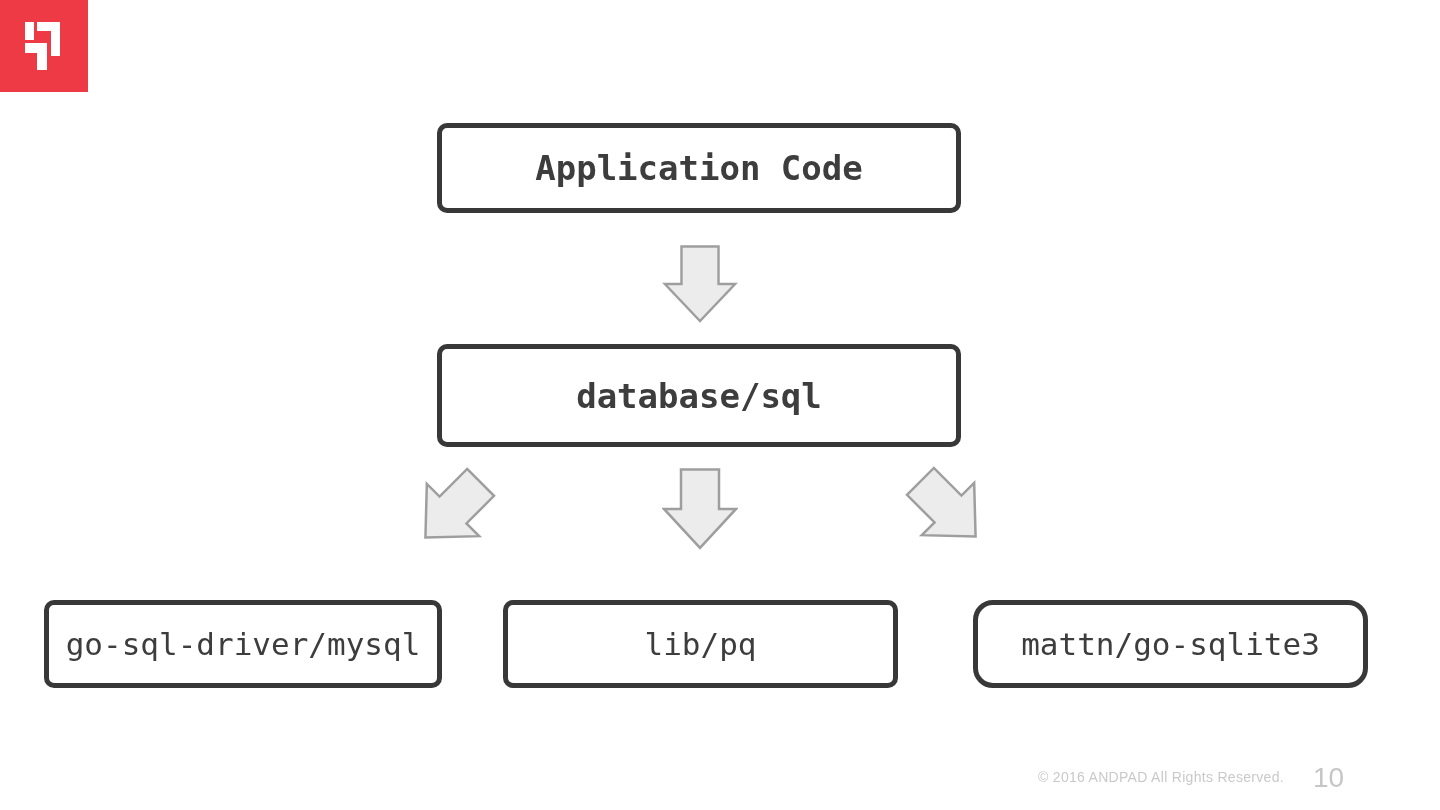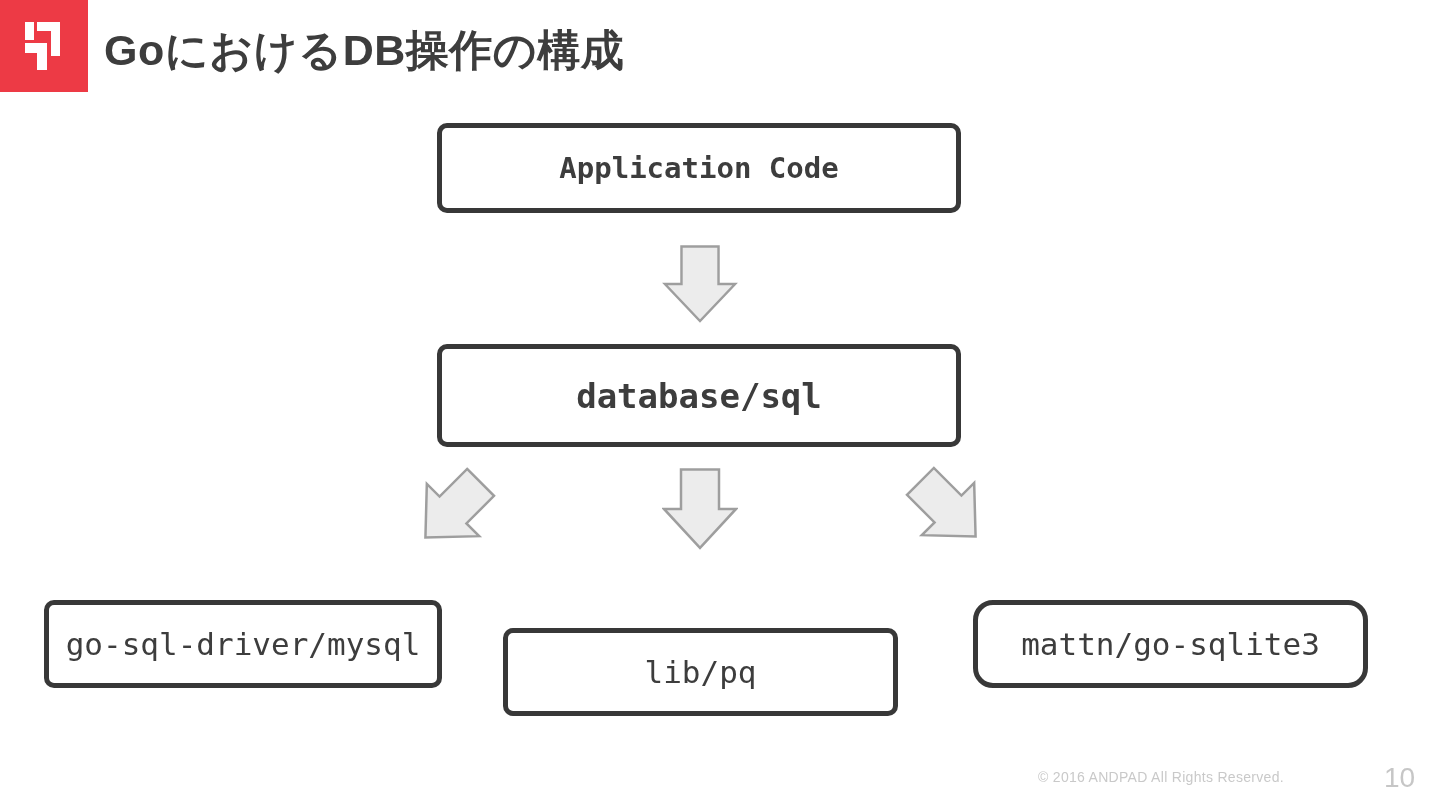--- a/index.html
+++ b/index.html
@@ -79,7 +79,6 @@
     </svg>
   </div>
 
-  <div class="title">GoにおけるDB操作の構成</div>
 
   <div class="node node-app">
     <span>Application Code</span>

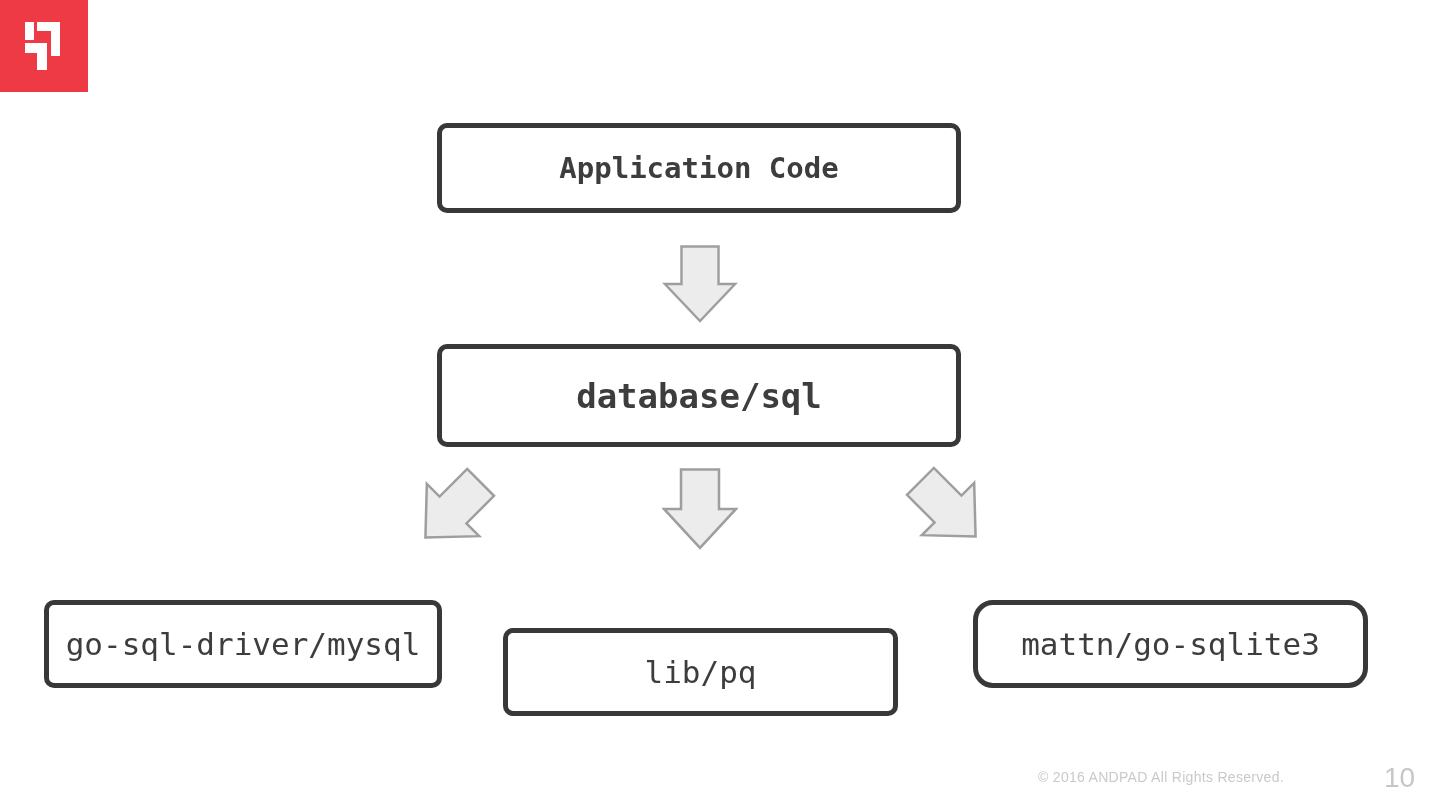--- a/index.html
+++ b/index.html
@@ -39,7 +39,7 @@
     font-family: "DejaVu Sans Mono", "Liberation Mono", monospace;
     white-space: nowrap;
   }
-  .node-app    { left: 437px; top: 123px; width: 524px; height: 90px; font-size: 29px; font-weight: 700; }
+  .node-app    { left: 437px; top: 123px; width: 524px; height: 90px; font-size: 34px; font-weight: 700; }
   .node-dbsql  { left: 437px; top: 344px; width: 524px; height: 103px; font-size: 34px; font-weight: 700; }
   .node-mysql  { left: 44px;  top: 600px; width: 398px; height: 88px; font-size: 31px; font-weight: 400; justify-content: center; }
   .node-libpq  { left: 503px; top: 600px; width: 395px; height: 88px; font-size: 31px; font-weight: 400; margin-top: 28px; }

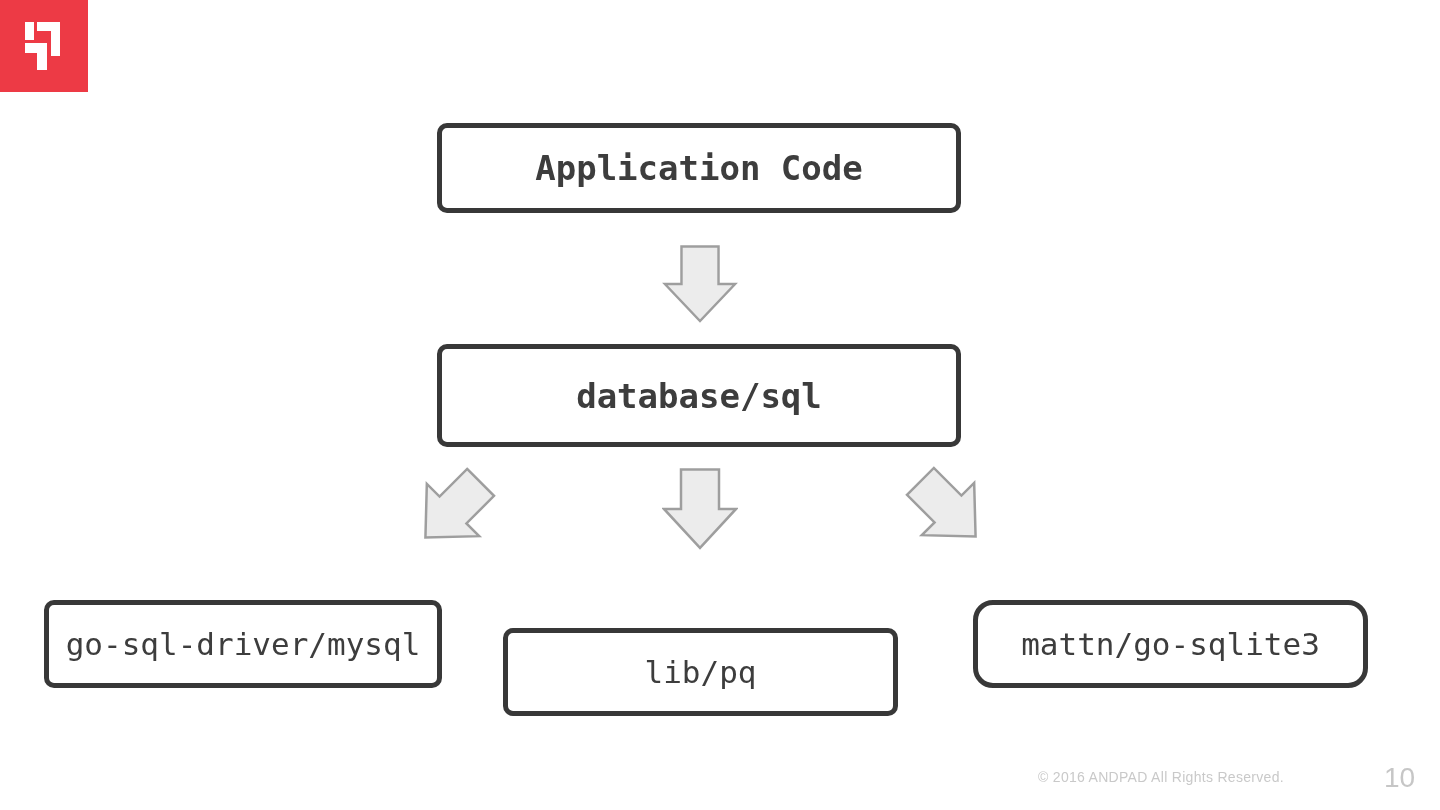--- a/index.html
+++ b/index.html
@@ -42,7 +42,7 @@
   .node-app    { left: 437px; top: 123px; width: 524px; height: 90px; font-size: 34px; font-weight: 700; }
   .node-dbsql  { left: 437px; top: 344px; width: 524px; height: 103px; font-size: 34px; font-weight: 700; }
   .node-mysql  { left: 44px;  top: 600px; width: 398px; height: 88px; font-size: 31px; font-weight: 400; justify-content: center; }
-  .node-libpq  { left: 503px; top: 600px; width: 395px; height: 88px; font-size: 31px; font-weight: 400; margin-top: 28px; }
+  .node-libpq  { left: 503px; top: 600px; width: 395px; height: 88px; font-size: 31px; font-weight: 400; }
   .node-sqlite { left: 973px; top: 600px; width: 395px; height: 88px; font-size: 31px; font-weight: 400; border-radius: 20px; }
   .arrow { position: absolute; }
   .arrow-1     { left: 662px; top: 245px; }

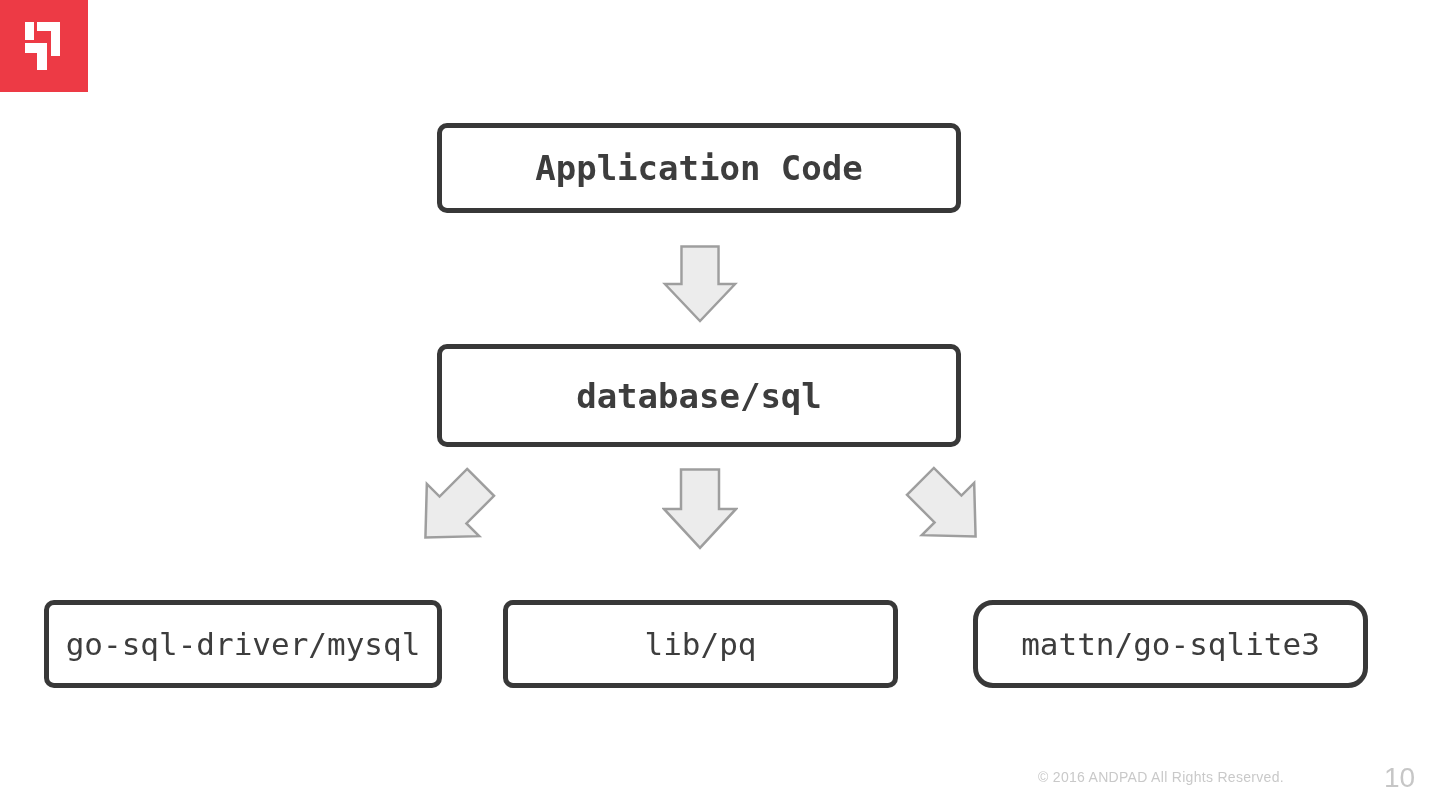--- a/index.html
+++ b/index.html
@@ -59,7 +59,7 @@
   }
   .page-number {
     position: absolute;
-    left: 1384px; top: 762px;
+    left: 1313px; top: 762px;
     font-size: 28px;
     color: #c6c6c6;
   }

